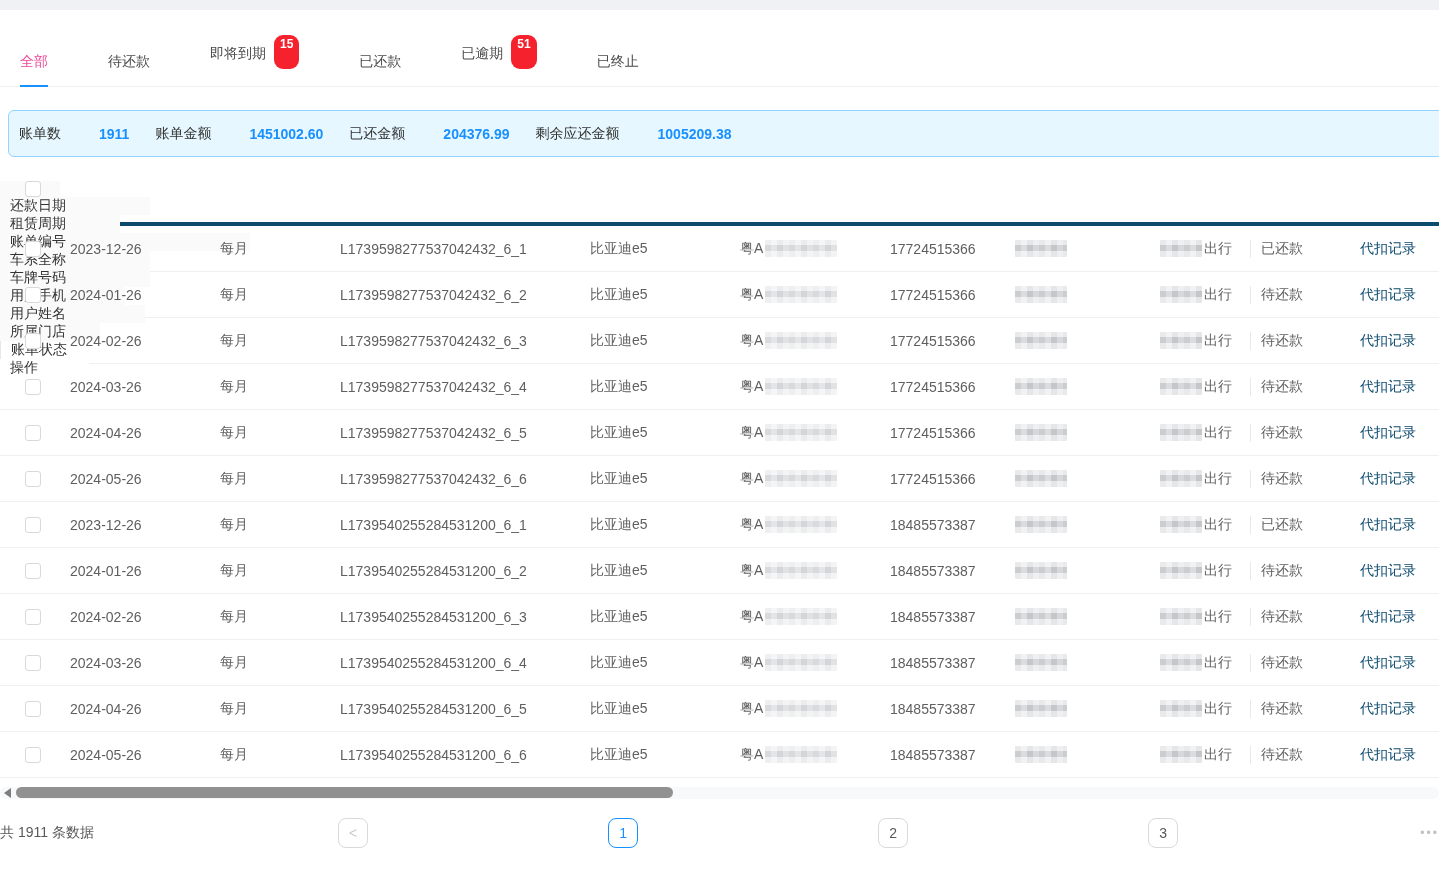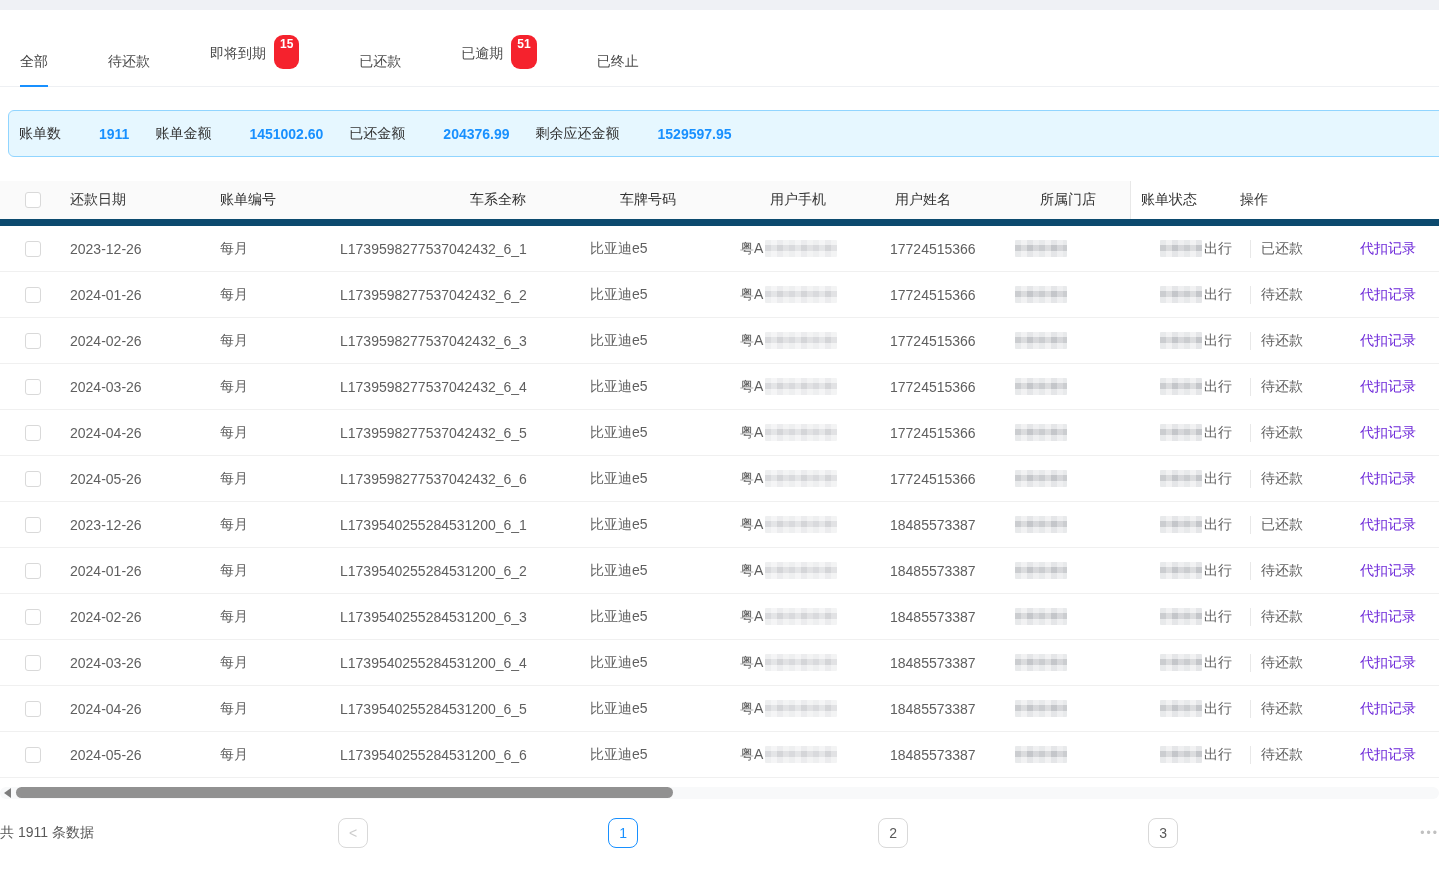--- a/index.html
+++ b/index.html
@@ -18,7 +18,7 @@
           border-bottom: 1px solid #eef0f3; background: #fff; }
   .tab { display: flex; align-items: center; margin-right: 60px; padding-bottom: 15px;
          position: relative; color: #4a4a4a; cursor: pointer; white-space: nowrap; }
-  .tab.active { color: #404040; }
+  .tab.active { color: #ec4899; }
   .tab.active::after { content: ""; position: absolute; left: 0; right: 0; bottom: -1px;
          height: 2px; background: #1890ff; }
   .badge { margin-left: 8px; background: #f5222d; color: #fff; font-size: 12px;

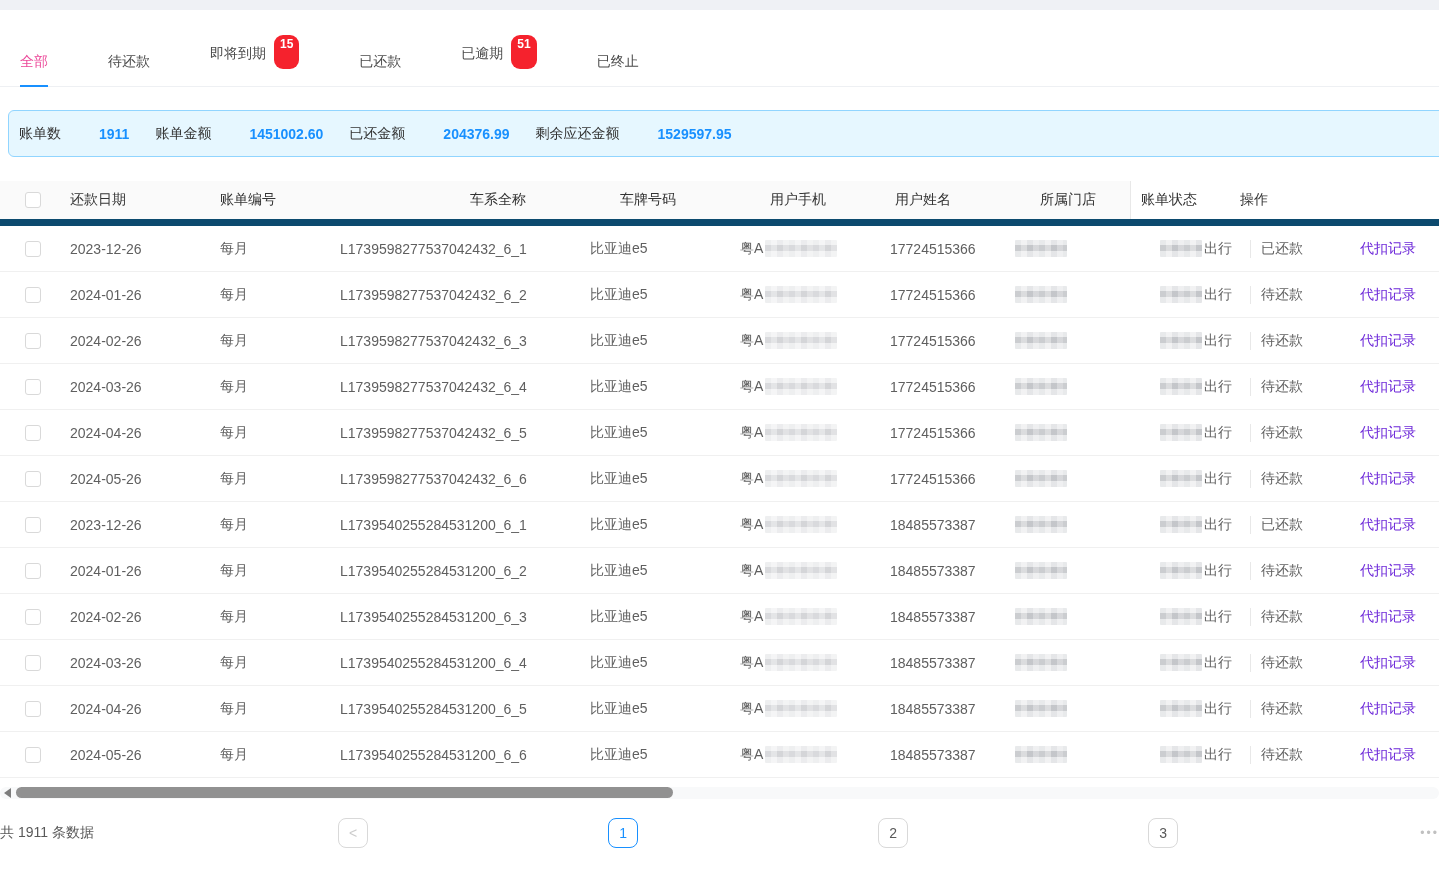--- a/index.html
+++ b/index.html
@@ -136,7 +136,7 @@
   </div>
   <div class="sum-item">
     <span class="sum-label">剩余应还金额</span>
-    <span class="sum-value">1529597.95</span>
+    <span class="sum-value">1005209.38</span>
   </div>
 </div>
 

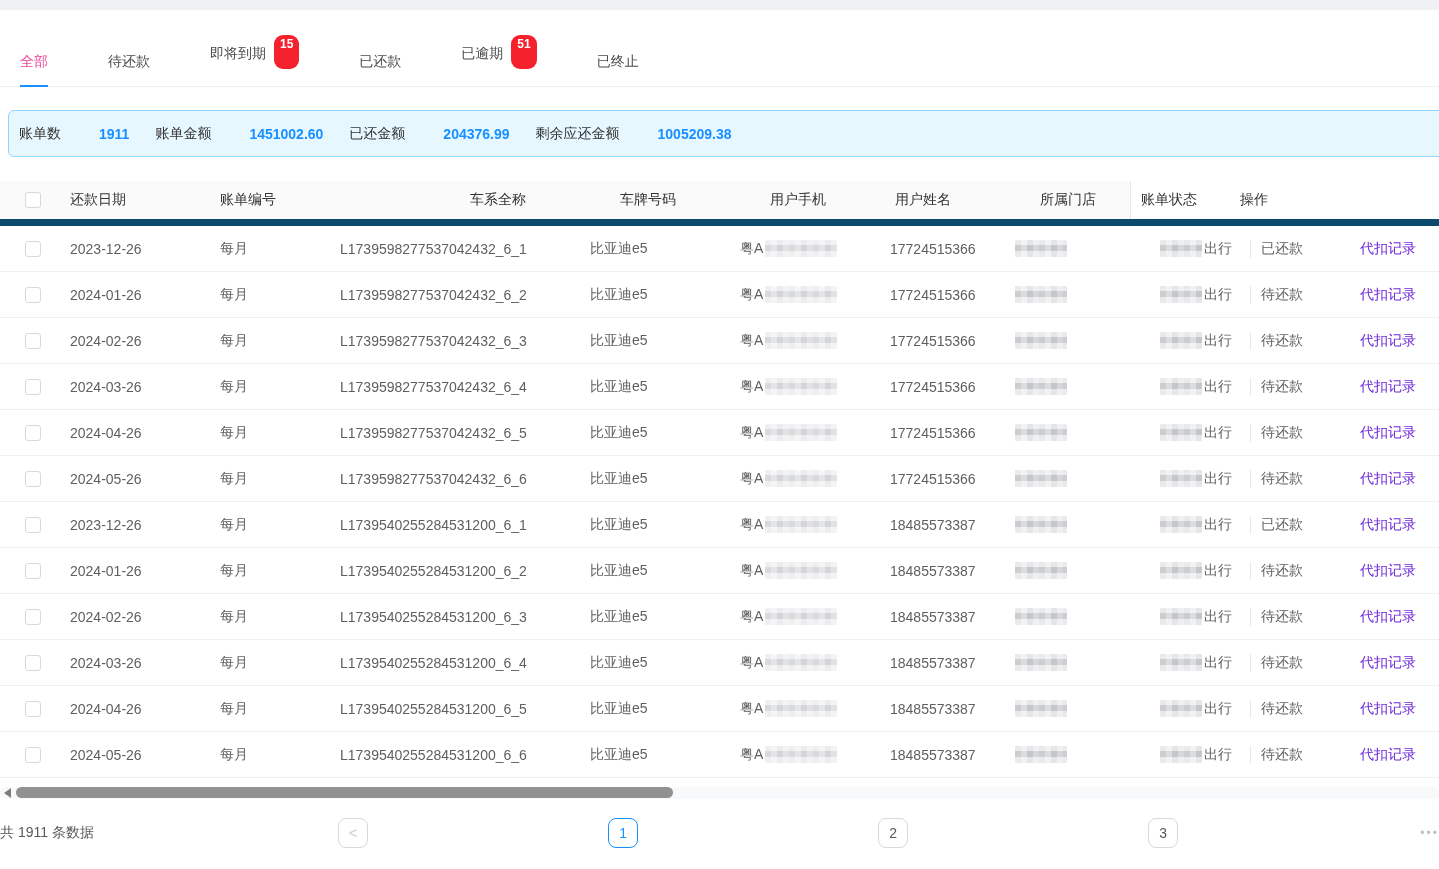--- a/index.html
+++ b/index.html
@@ -35,7 +35,7 @@
 
   
   .table { margin-top: 24px; }
-  .thead { display: flex; height: 45px; border-bottom: 7px solid #0c4a6e; }
+  .thead { display: flex; height: 45px; border-bottom: 4px solid #0c4a6e; flex-direction: column; }
   .th { display: flex; align-items: center; background: #fafafa; color: #333;
         font-weight: 500; padding-left: 10px; flex-shrink: 0; }
   .thead .col-status, .thead .col-action { background: #fff; }

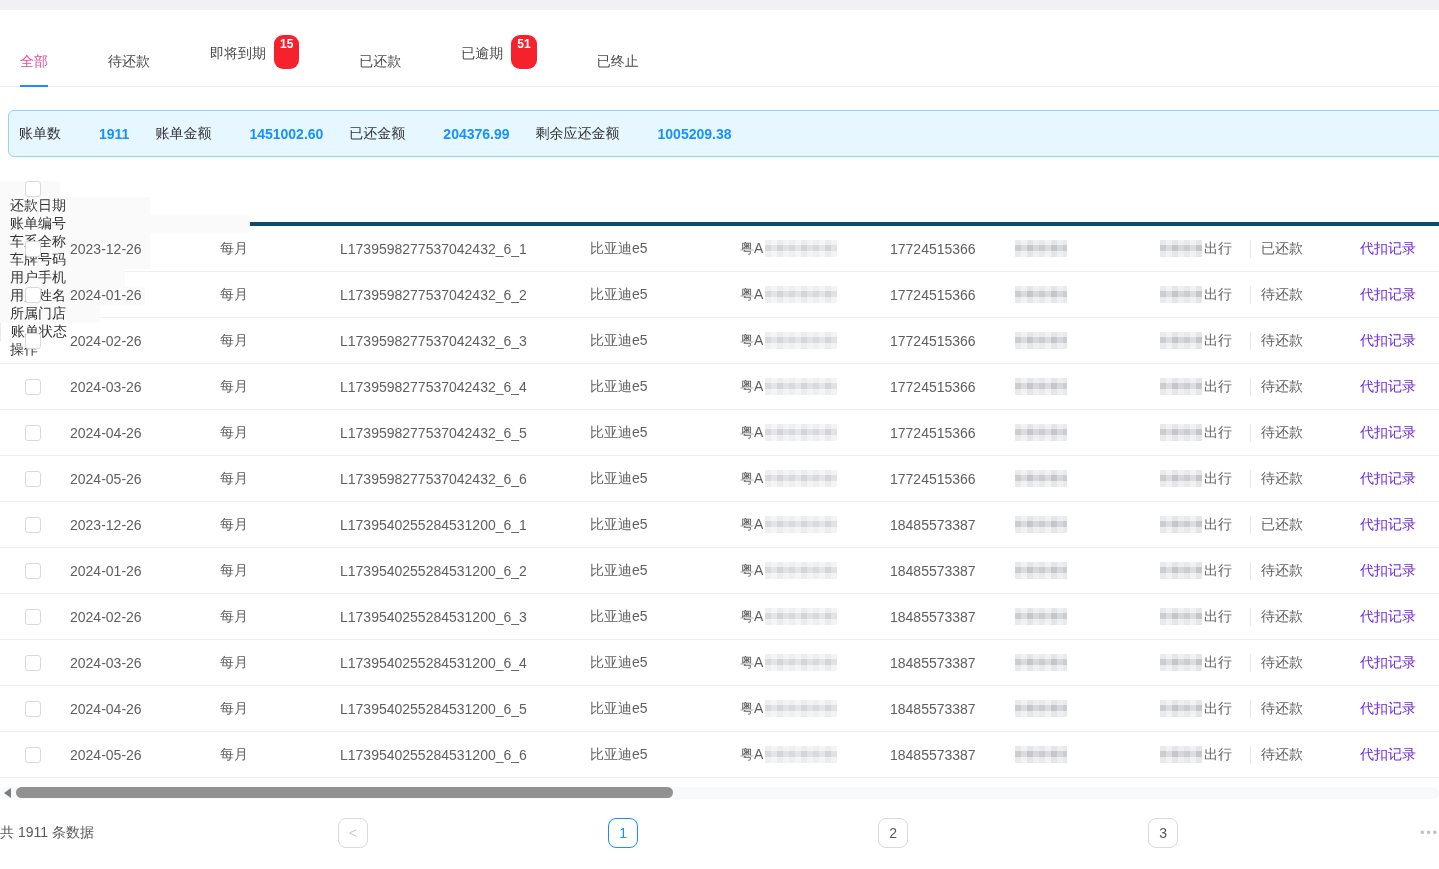--- a/index.html
+++ b/index.html
@@ -146,6 +146,7 @@
         <span class="checkbox"></span>
       </div>
     <div class="th col-date">还款日期</div>
+    <div class="th col-cycle">租赁周期</div>
     <div class="th col-bill">账单编号</div>
     <div class="th col-car">车系全称</div>
     <div class="th col-plate">车牌号码</div>

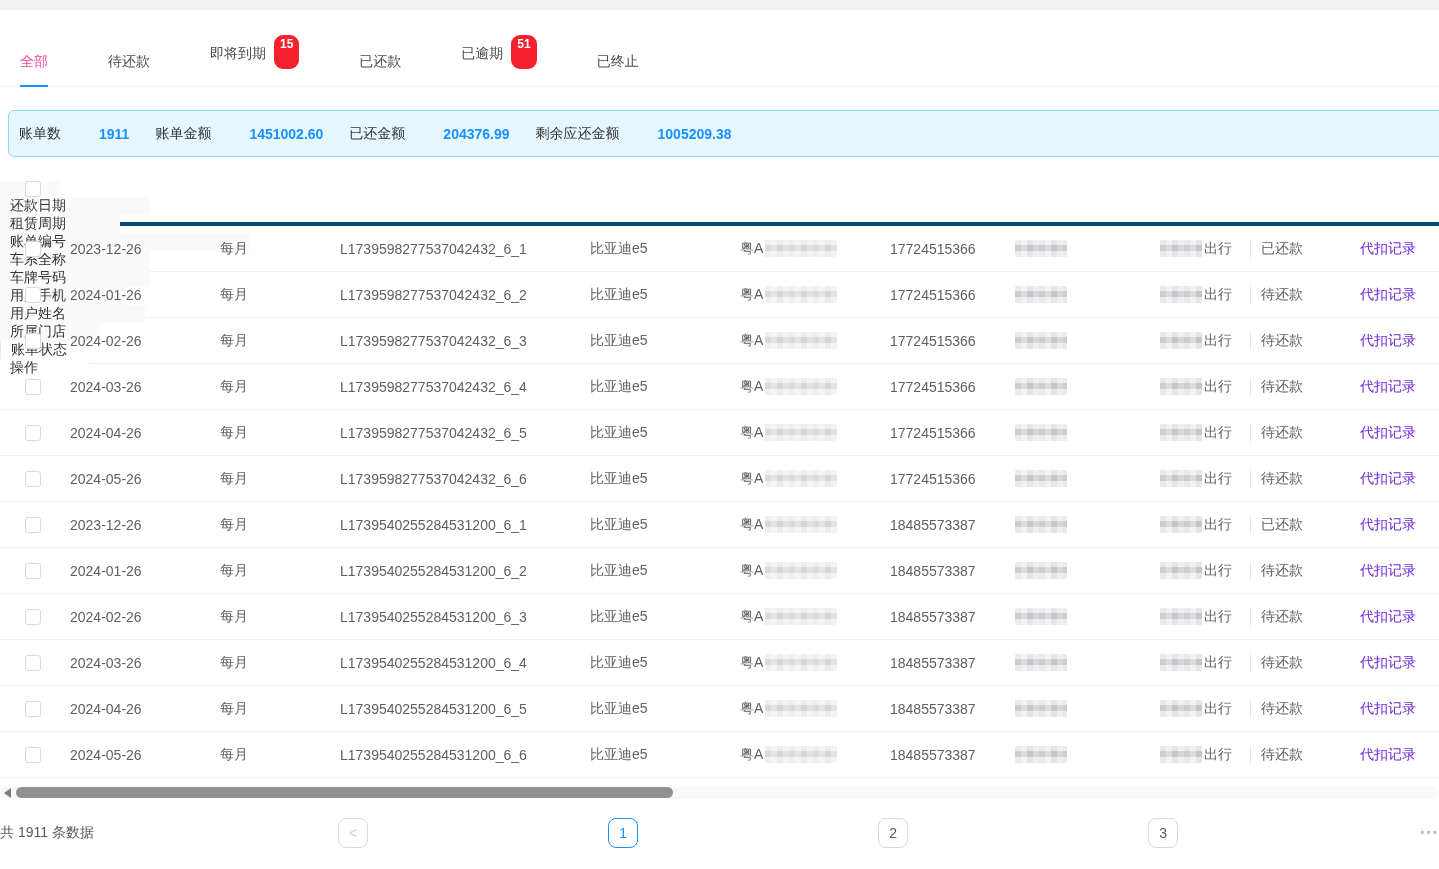--- a/index.html
+++ b/index.html
@@ -58,7 +58,7 @@
   .checkbox { width: 16px; height: 16px; border: 1px solid #d9d9d9; border-radius: 3px;
         background: #fff; display: inline-block; cursor: pointer; flex-shrink: 0; }
 
-  .link { color: #6d28d9; text-decoration: none; cursor: pointer; }
+  .link { color: #0c4a6e; text-decoration: none; cursor: pointer; }
 
   
   .mosaic { display: inline-block; height: 17px; border-radius: 1px;

